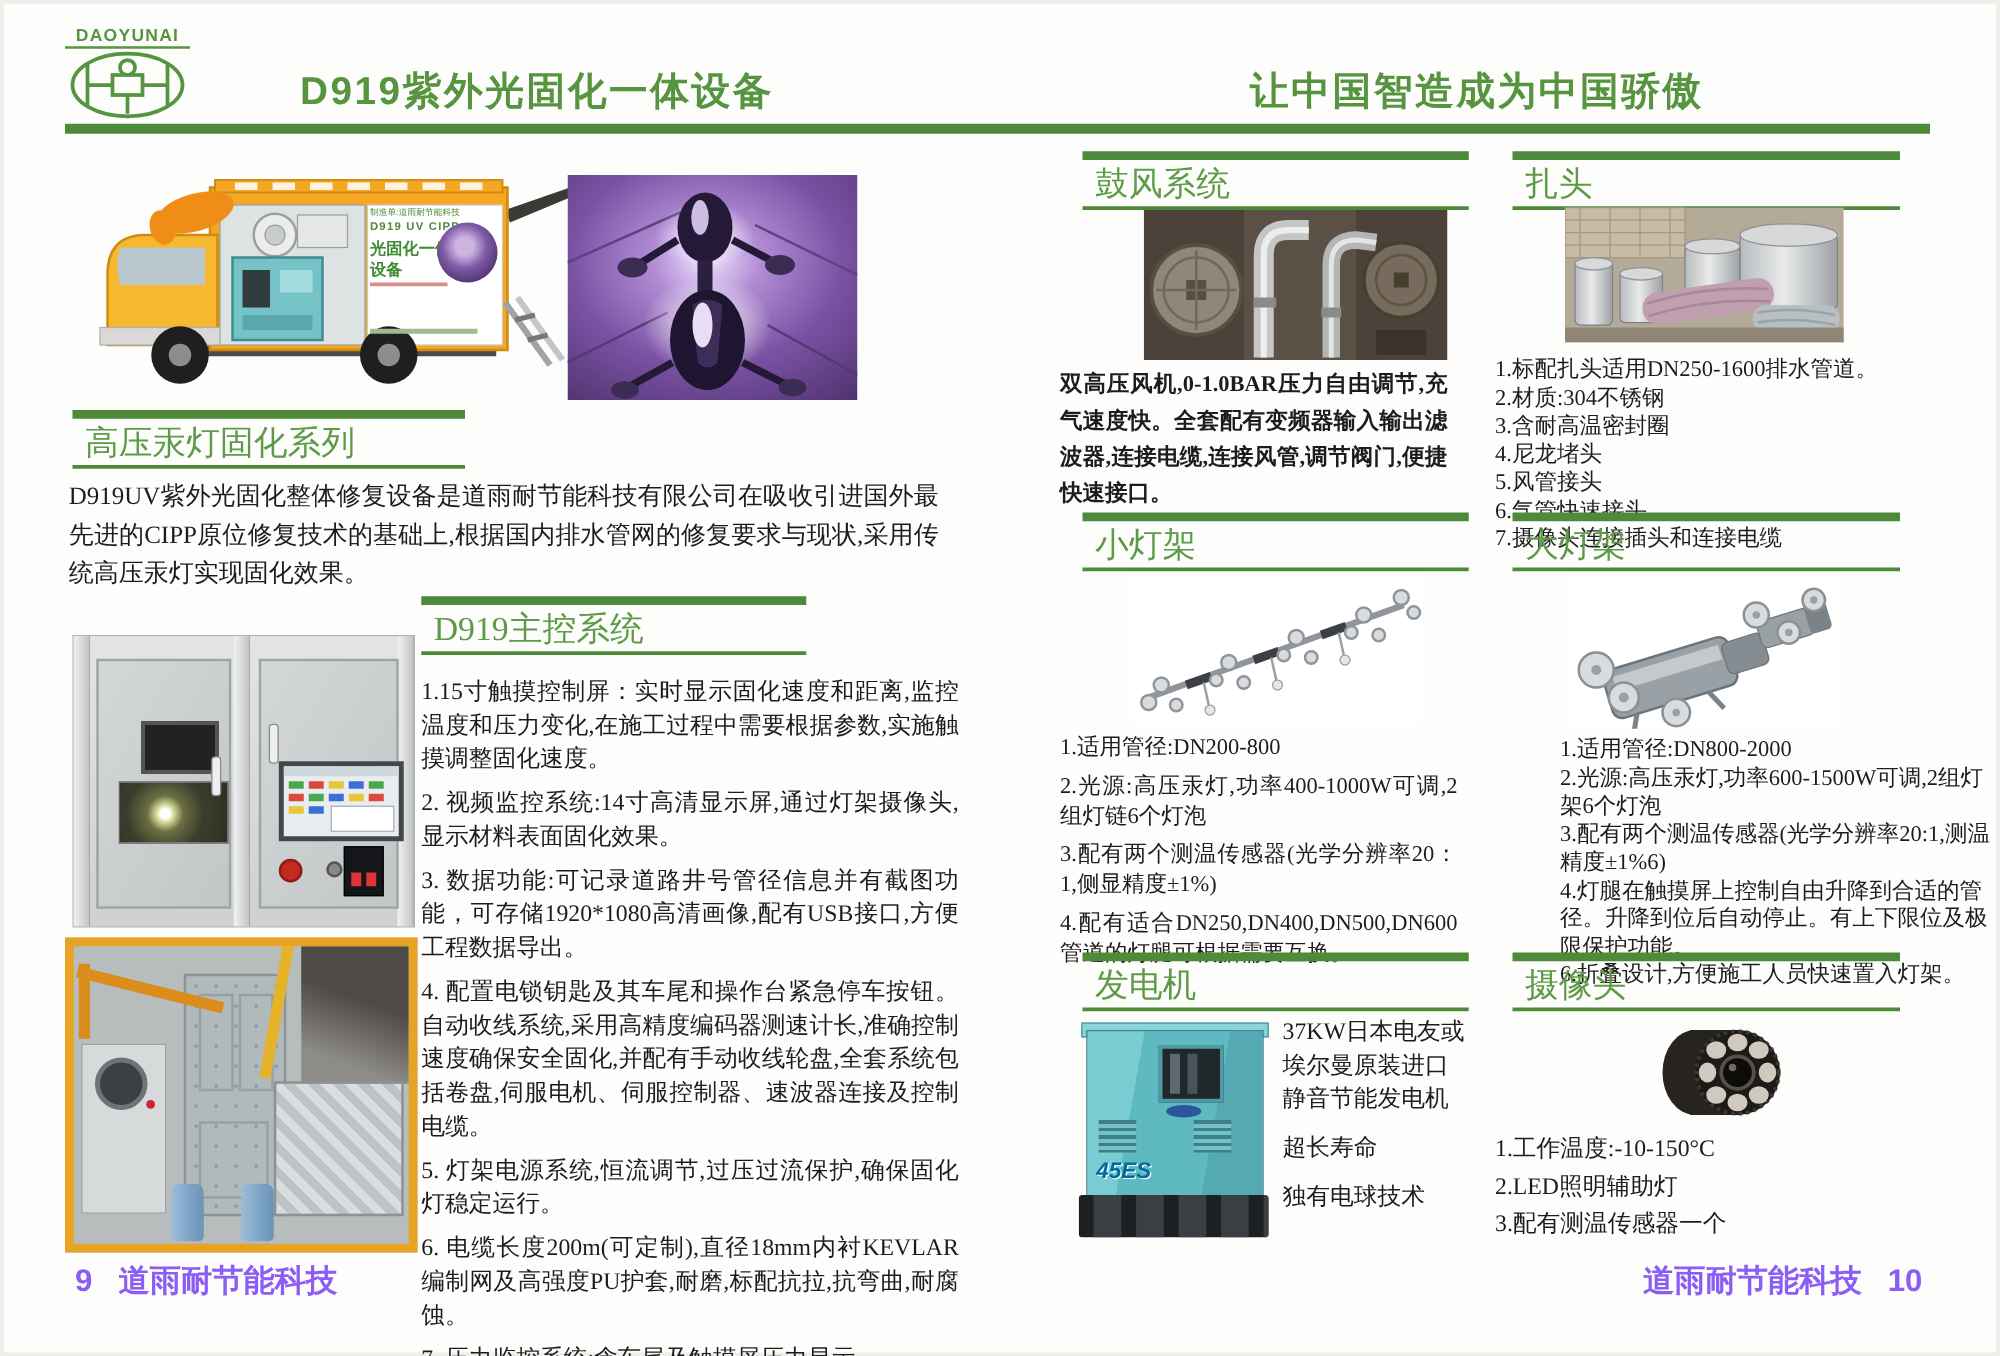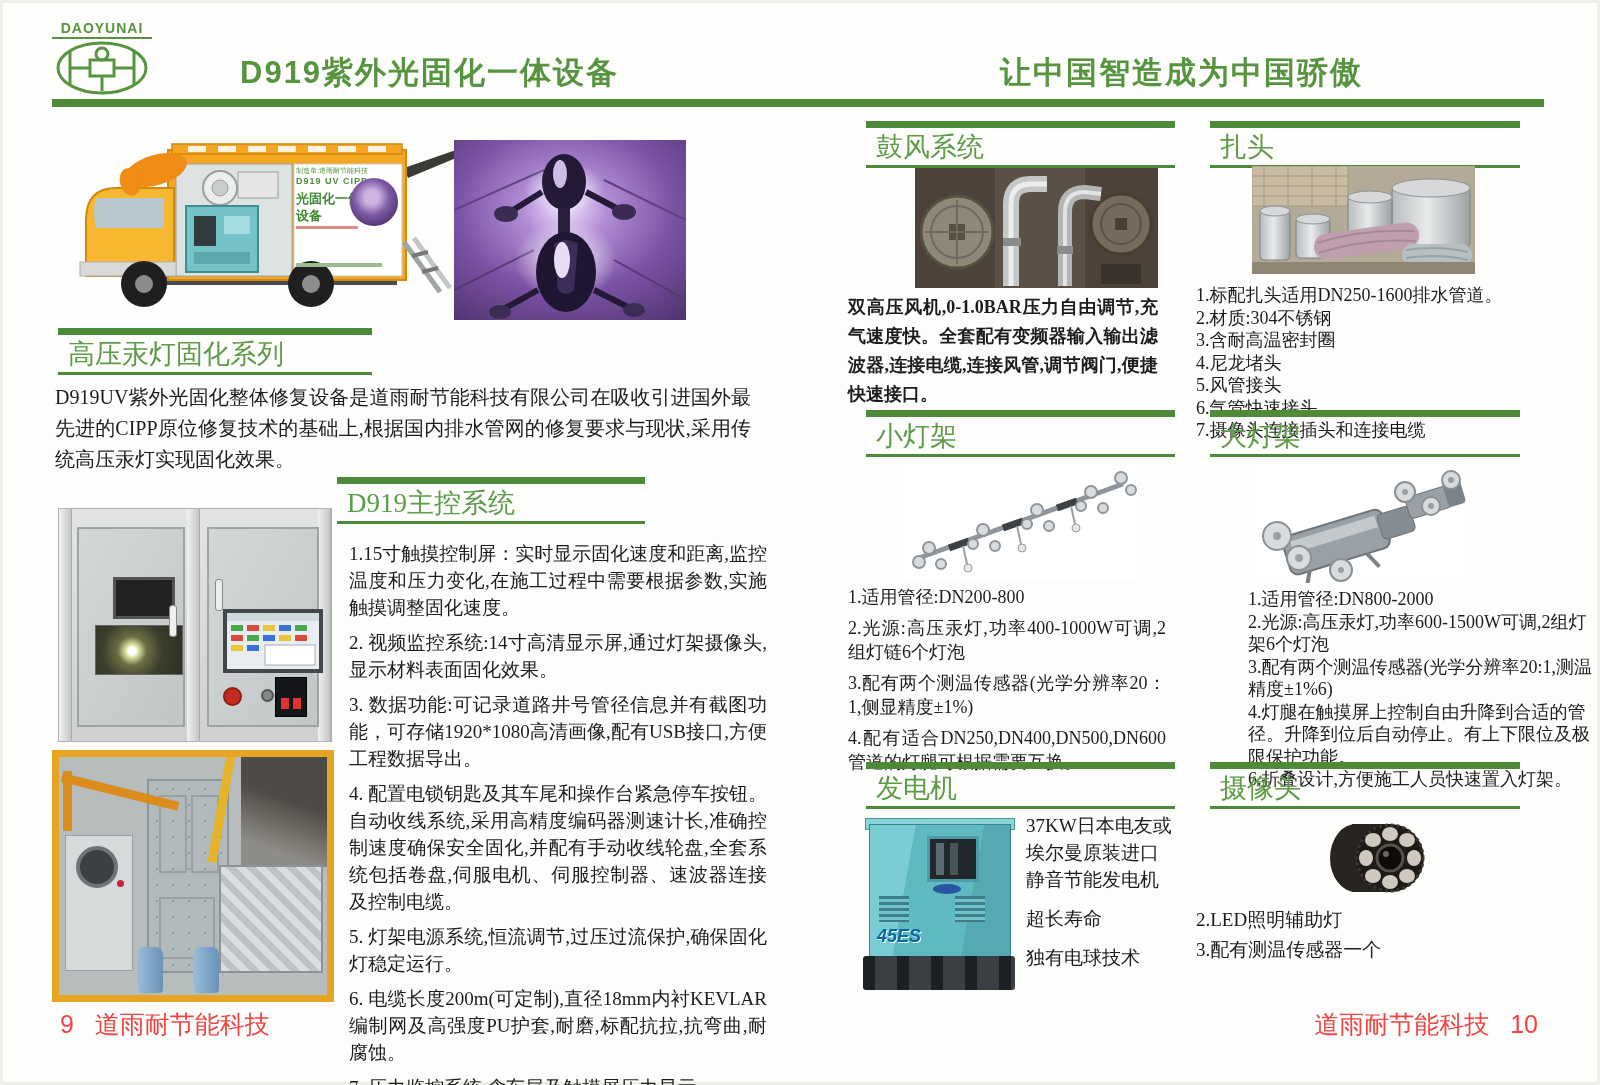--- a/index.html
+++ b/index.html
@@ -24,7 +24,7 @@
   .sec .ln{height:3px;background:var(--g);}
   
   .body20{font-size:20px;line-height:31px;text-align:justify;}
-  .list19 p{margin:0 0 8px 12px;font-size:19px;line-height:27px;text-align:justify;}
+  .list19 p{margin:0 0 8px 0;font-size:19px;line-height:27px;text-align:justify;}
   .tight18 p{margin:0;font-size:18px;line-height:22.5px;}
   .gap18 p{margin:0 0 7px 0;font-size:18px;line-height:24px;text-align:justify;}
   .body18{font-size:18px;line-height:29px;text-align:justify;font-weight:bold;}

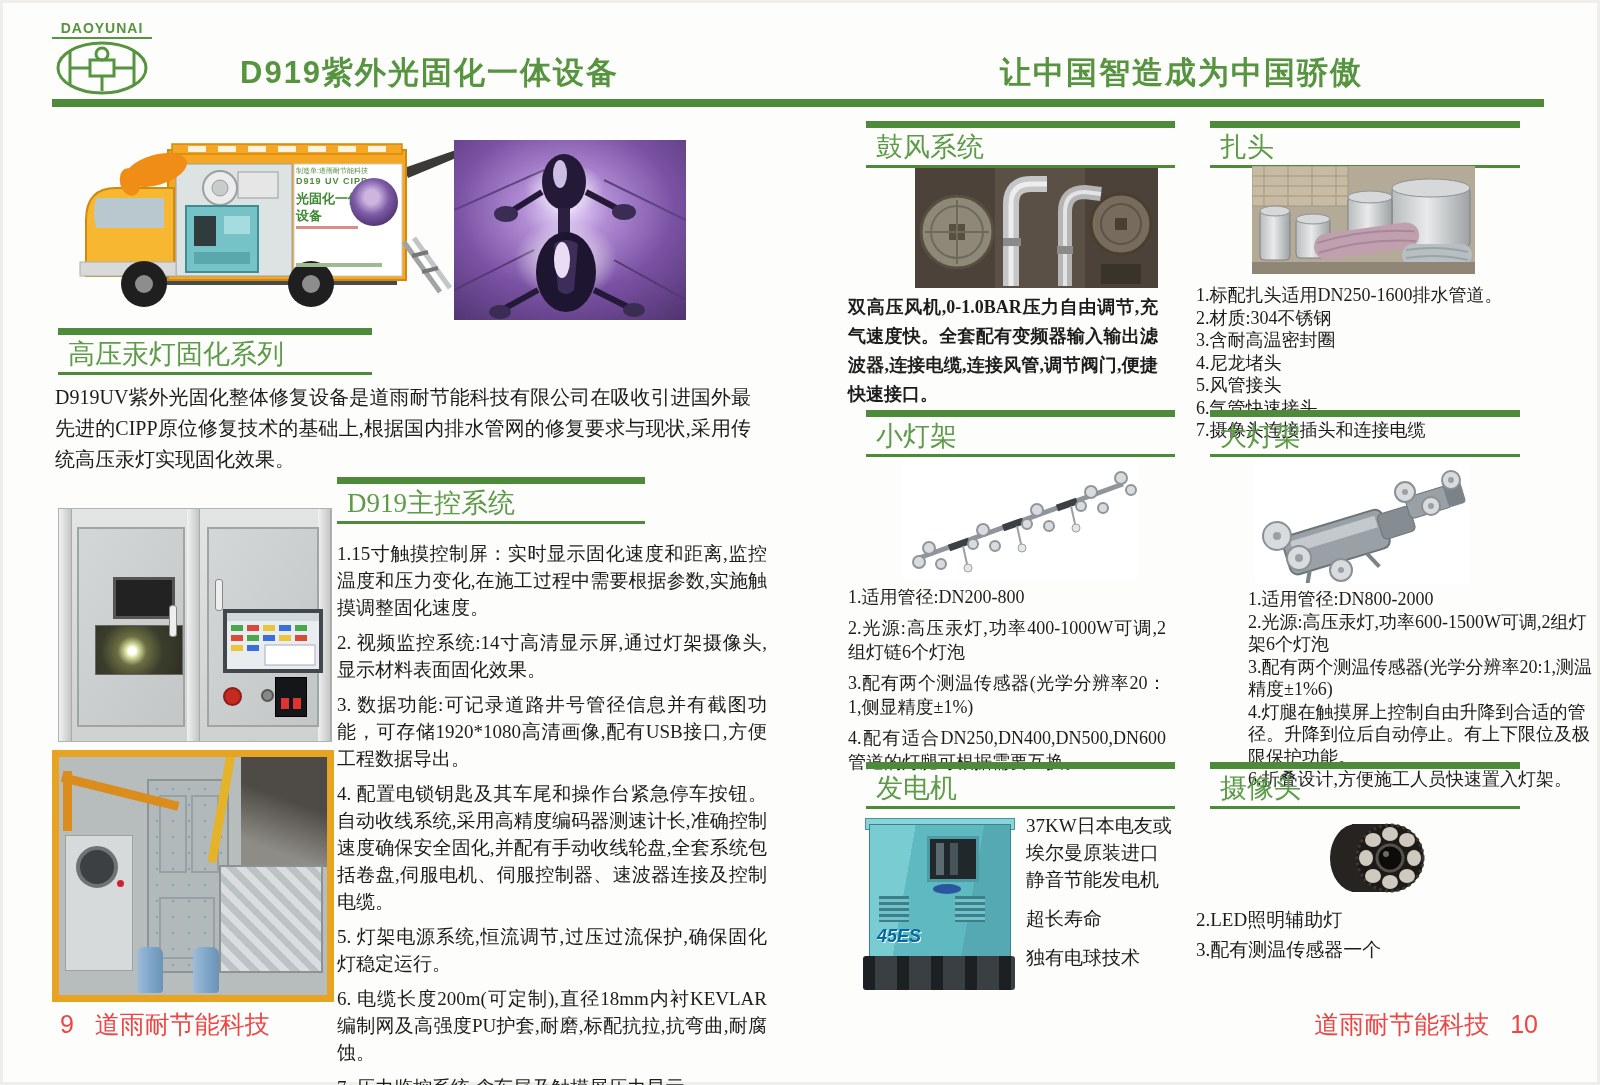--- a/index.html
+++ b/index.html
@@ -491,6 +491,7 @@
     </svg>
   </div>
   <div class="abs caml" style="left:1196px;top:908px;width:320px;">
+    <p>1.工作温度:-10-150°C</p>
     <p>2.LED照明辅助灯</p>
     <p>3.配有测温传感器一个</p>
   </div>

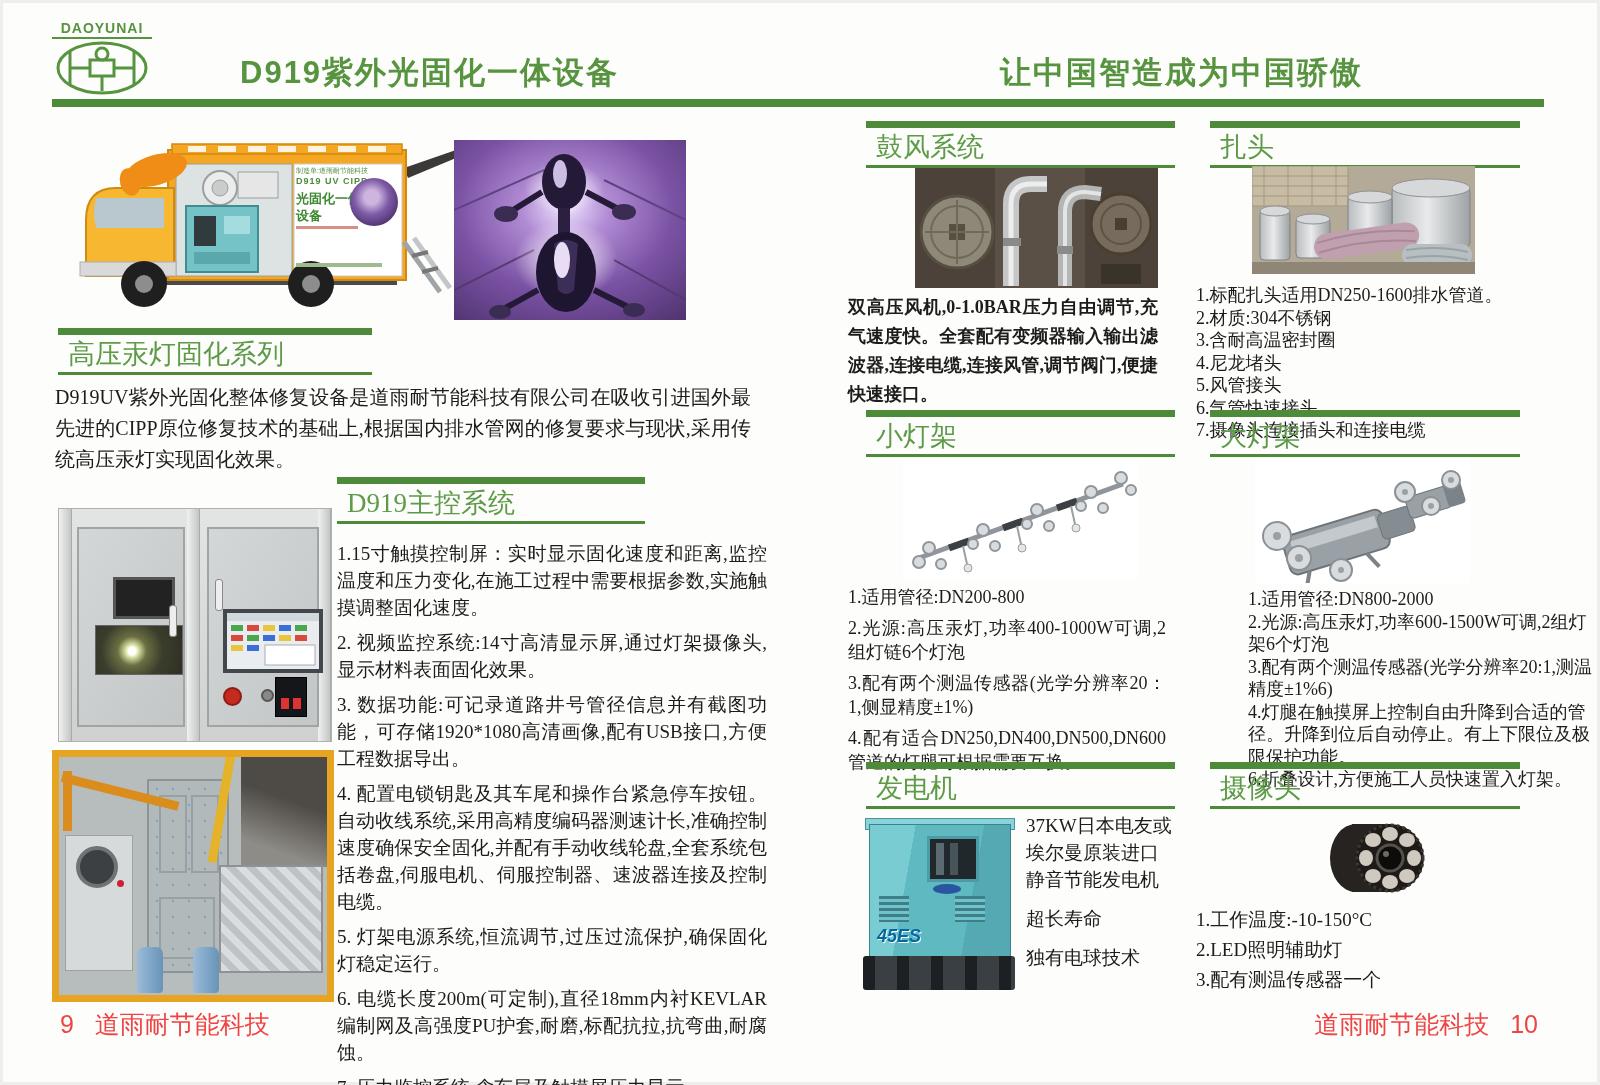--- a/index.html
+++ b/index.html
@@ -31,7 +31,7 @@
   .genl p{margin:0 0 12px 0;font-size:19px;line-height:27px;font-family:Liberation Serif, serif;}
   .caml p{margin:0 0 6px 0;font-size:19px;line-height:24px;}
   
-  .foot{font-family:"Liberation Sans","DejaVu Sans",sans-serif;font-weight:normal;color:#ef4444;font-size:25px;}
+  .foot{font-family:"Liberation Sans","DejaVu Sans",sans-serif;font-weight:bold;color:#8b5cf6;font-size:25px;}
   
   .truck{left:68px;top:124px;width:392px;height:200px;}
   .truck svg{position:absolute;left:0;top:0;}

